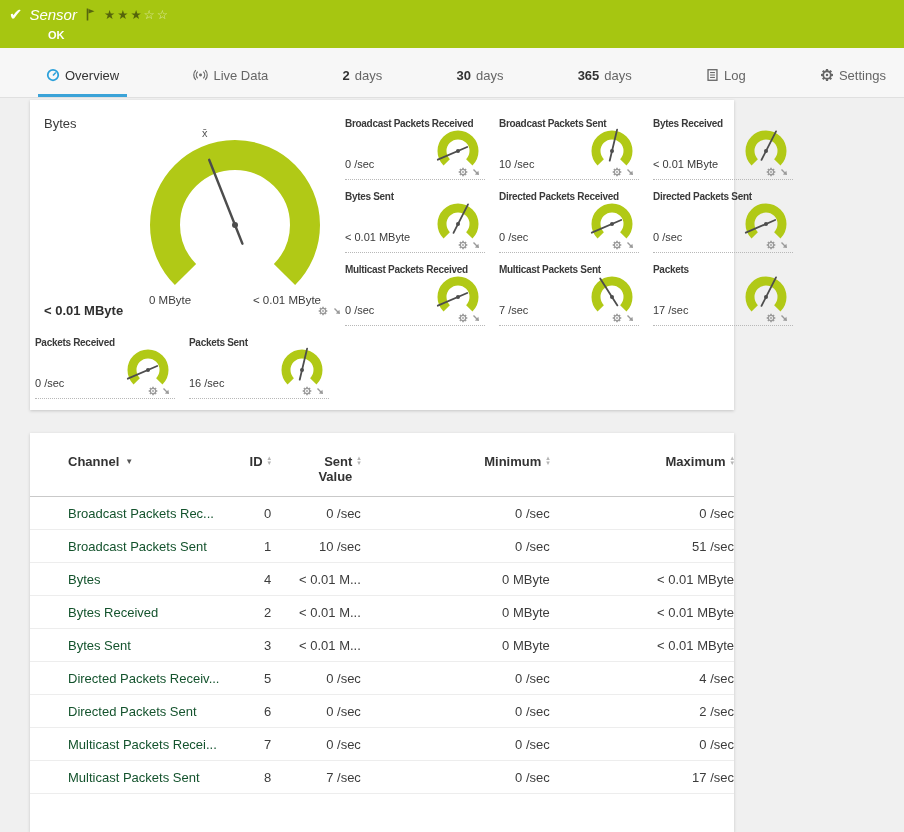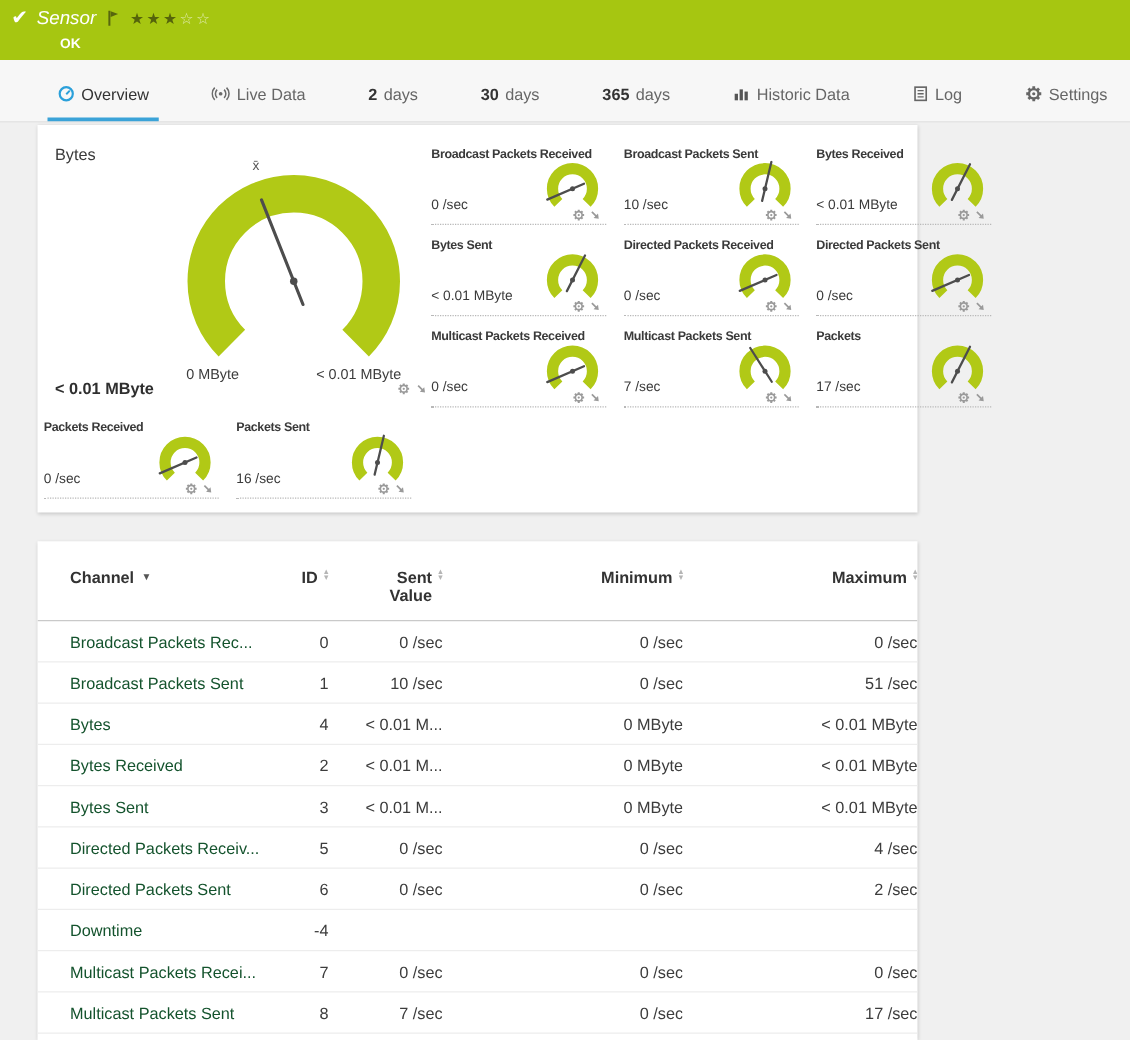--- a/index.html
+++ b/index.html
@@ -117,16 +117,6 @@
       <div class="tab">
         <b>365</b>
         <span>days</span>
-      </div>
-      <div class="tab">
-        <span class="tab-ic">
-          <svg width="14" height="14" viewBox="0 0 16 16">
-            <rect x="2" y="8" width="3" height="6" fill="#555"></rect>
-            <rect x="6.5" y="4" width="3" height="10" fill="#555"></rect>
-            <rect x="11" y="6" width="3" height="8" fill="#555"></rect>
-          </svg>
-        </span>
-        <span>Historic Data</span>
       </div>
       <div class="tab">
         <span class="tab-ic">

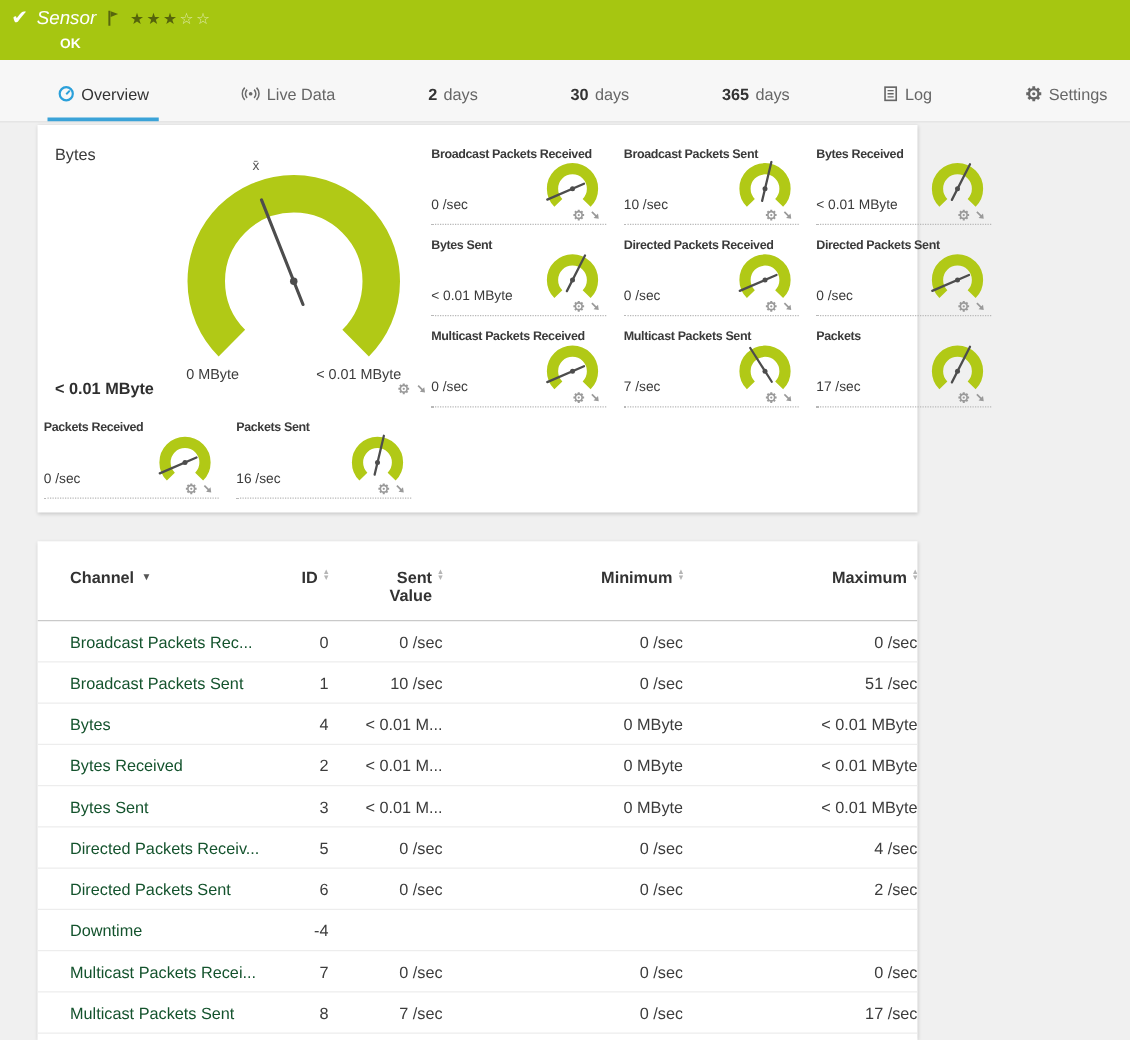--- a/index.html
+++ b/index.html
@@ -51,7 +51,7 @@
   .gslot,.pslot{display:inline-flex;line-height:0}
 
   
-  .trow{display:flex;align-items:center;height:33px;border-bottom:1px solid #ededed;padding-left:26px;font-size:13px}
+  .trow{display:flex;align-items:center;height:33px;border-bottom:1px solid #ededed;padding-left:38px;font-size:13px}
   .thead{height:64px;border-bottom:1px solid #c9c9c9;align-items:flex-start;padding-top:21px;font-weight:bold;color:#333}
   .th{display:flex;align-items:flex-start}
   .td{overflow:hidden;white-space:nowrap}

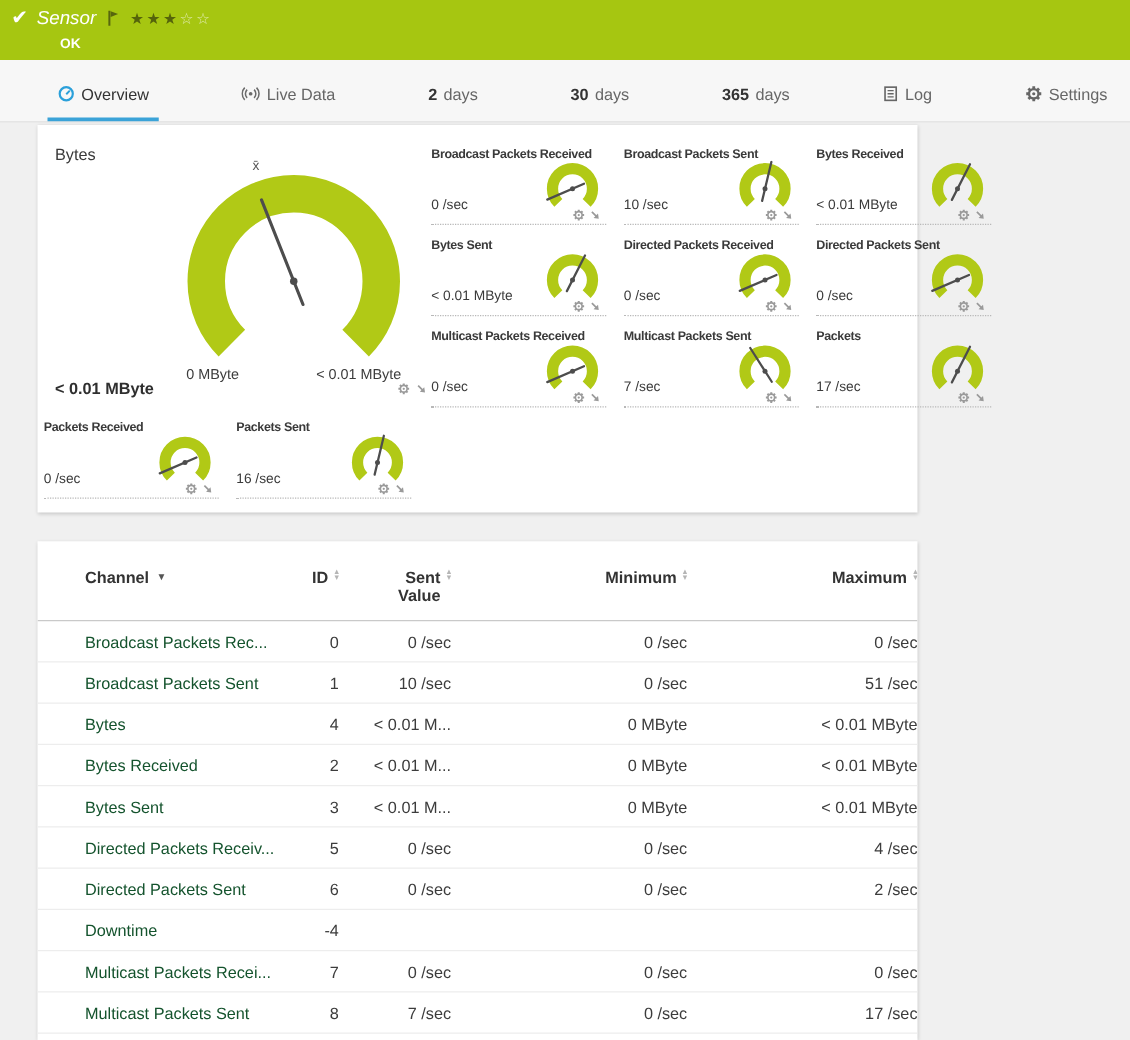--- a/index.html
+++ b/index.html
@@ -657,19 +657,6 @@
           </div>
         </div>
         <div class="trow">
-          <div class="td col-ch">Downtime</div>
-          <div class="td col-id">-4</div>
-          <div class="td col-lv"></div>
-          <div class="td col-min"></div>
-          <div class="td col-max"></div>
-          <div class="td col-edit">
-            <svg width="14" height="14" viewBox="0 0 16 16">
-              <line x1="3" y1="13" x2="8.4" y2="7.6" stroke="#56738f" stroke-width="2.6" stroke-linecap="round"></line>
-              <path d="M8.6 2.4 A3.7 3.7 0 1 0 13.6 7.4" fill="none" stroke="#56738f" stroke-width="2.2"></path>
-            </svg>
-          </div>
-        </div>
-        <div class="trow">
           <div class="td col-ch">Multicast Packets Recei...</div>
           <div class="td col-id">7</div>
           <div class="td col-lv">0 /sec</div>

